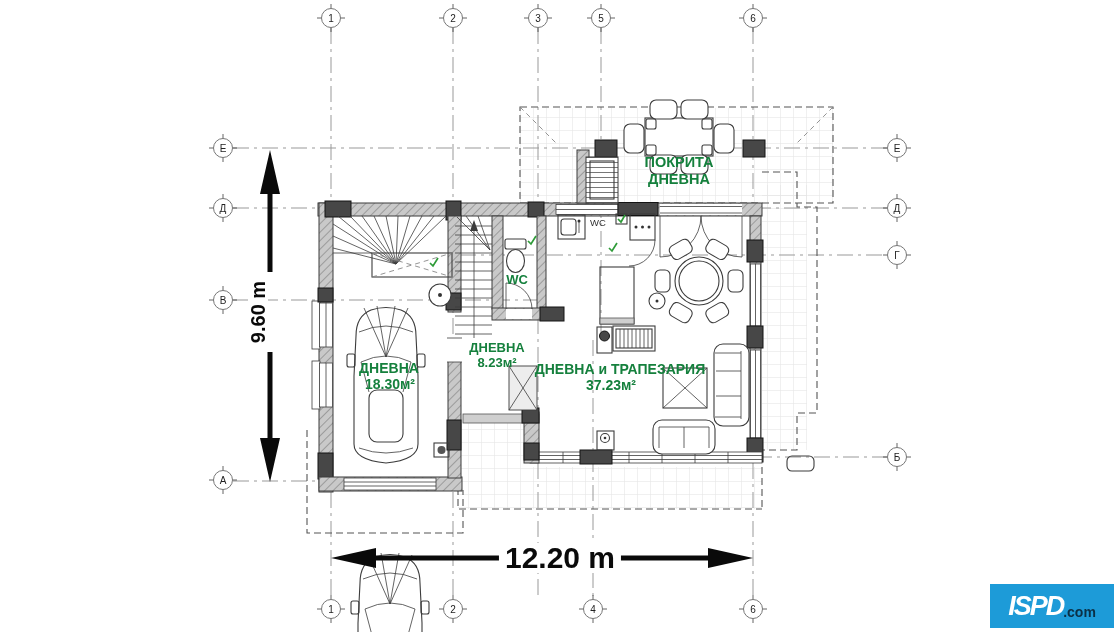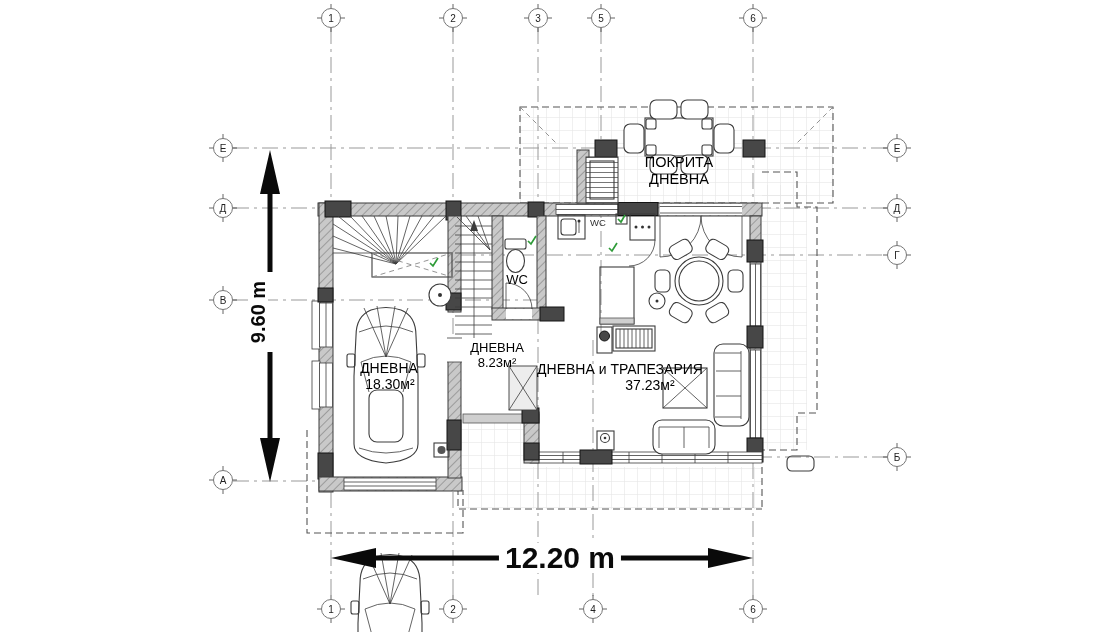--- a/index.html
+++ b/index.html
@@ -21,7 +21,7 @@
   .tick-green{stroke:#2e9b38;stroke-width:1.7;fill:none;}
   .step{fill:#cfcfcf;stroke:#555;stroke-width:.8;}
   
-  .lbl{position:absolute;font-weight:normal;color:#000000;white-space:nowrap;
+  .lbl{position:absolute;font-weight:bold;color:#15803d;white-space:nowrap;
        transform:translate(-50%,-50%);line-height:1;}
   .lbl.small{font-weight:normal;color:#333;}
   .dim-lbl{position:absolute;font-weight:bold;color:#0a0a0a;background:#fff;

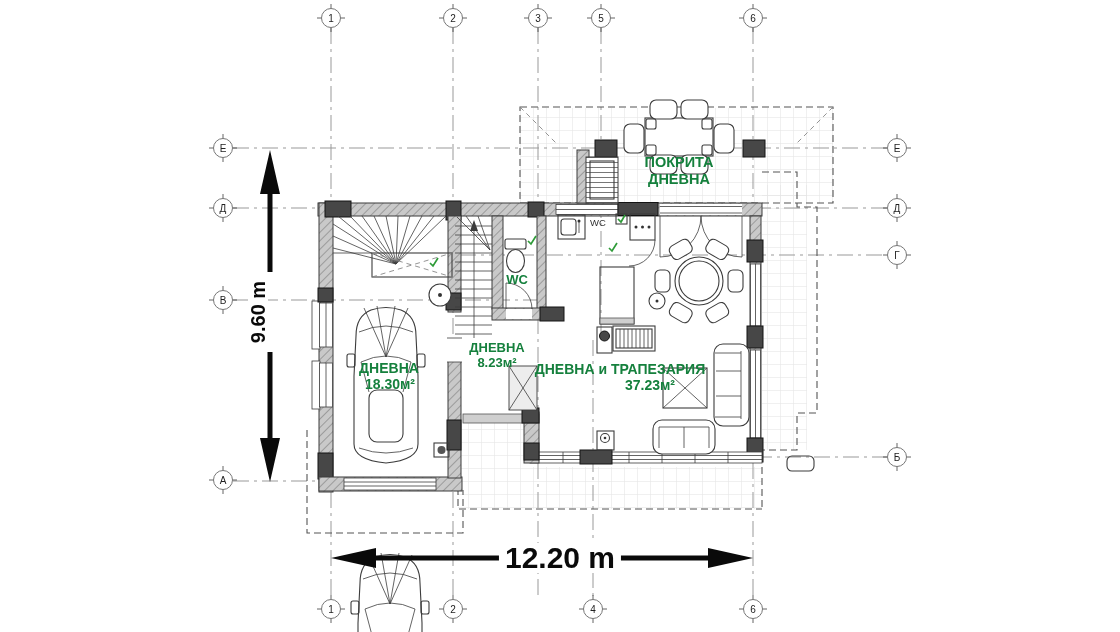--- a/index.html
+++ b/index.html
@@ -310,7 +310,7 @@
   <div class="lbl" style="left:497px;top:347px;font-size:13px">ДНЕВНА</div>
   <div class="lbl" style="left:497px;top:362px;font-size:13px">8.23м²</div>
   <div class="lbl" style="left:620px;top:369px;font-size:14px">ДНЕВНА и ТРАПЕЗАРИЯ</div>
-  <div class="lbl" style="left:650px;top:385px;font-size:14px">37.23м²</div>
+  <div class="lbl" style="left:611px;top:385px;font-size:14px">37.23м²</div>
   <div class="lbl" style="left:517px;top:279px;font-size:13px">WC</div>
   <div class="lbl small" style="left:598px;top:223px;font-size:9.5px">WC</div>
 

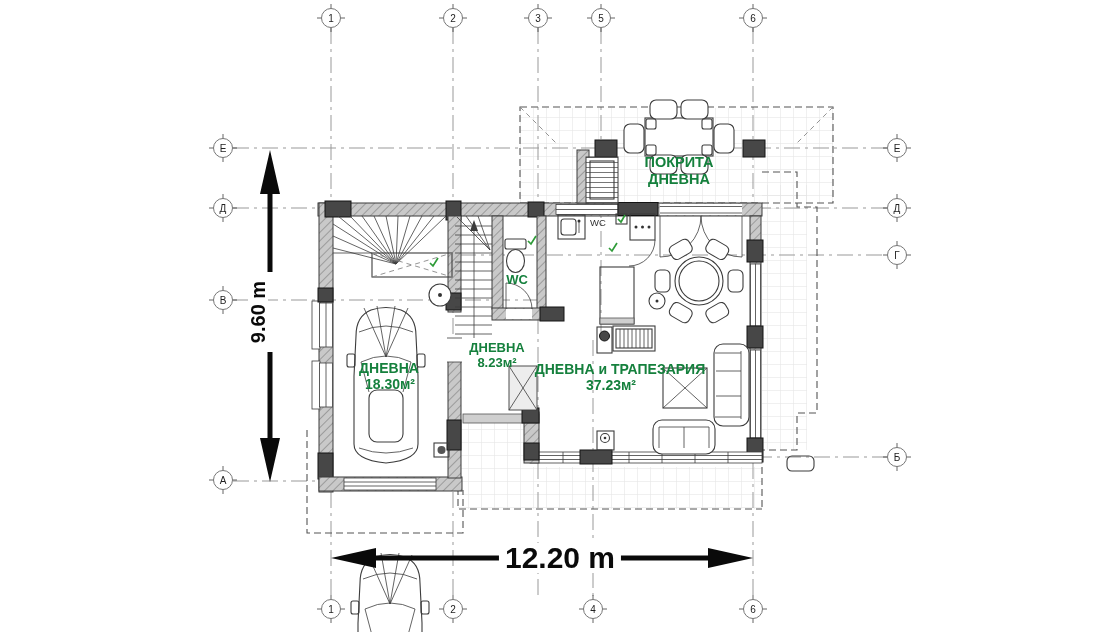--- a/index.html
+++ b/index.html
@@ -317,6 +317,10 @@
   <div class="dim-lbl" id="dim-h">12.20 m</div>
   <div class="dim-lbl" id="dim-v">9.60 m</div>
 
+  <div class="logo">
+    <span class="logo-brand">ISPD</span>
+      <span class="logo-suffix">.com</span>
+  </div>
 </div>
 
 </body></html>

